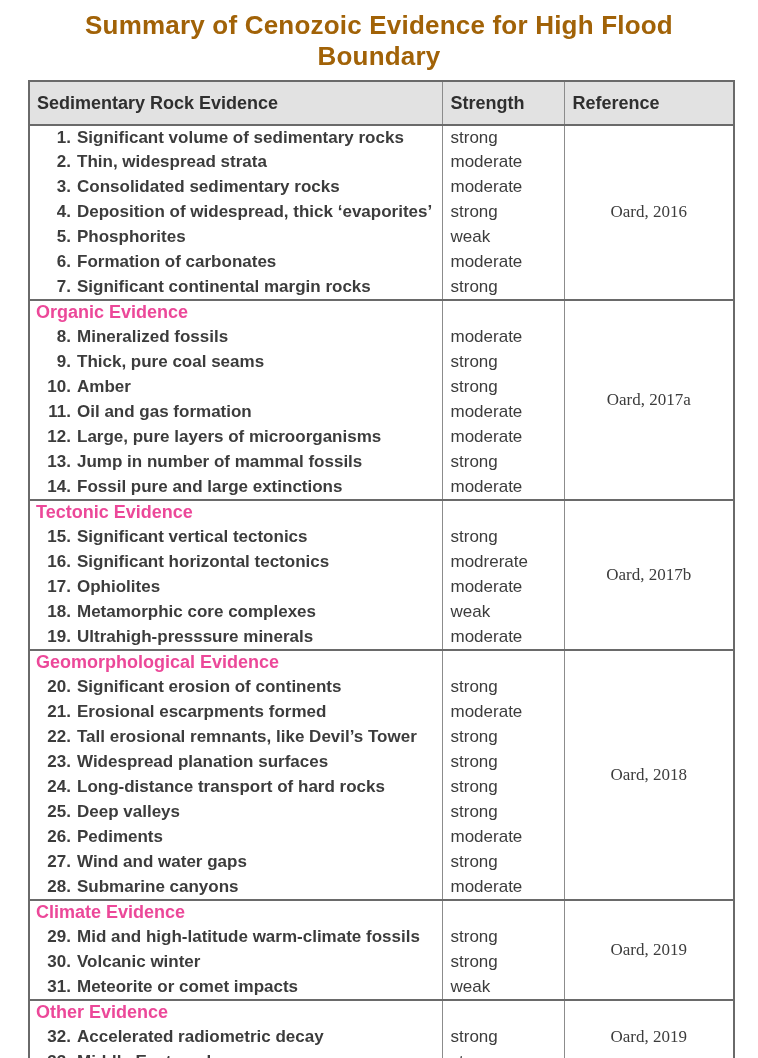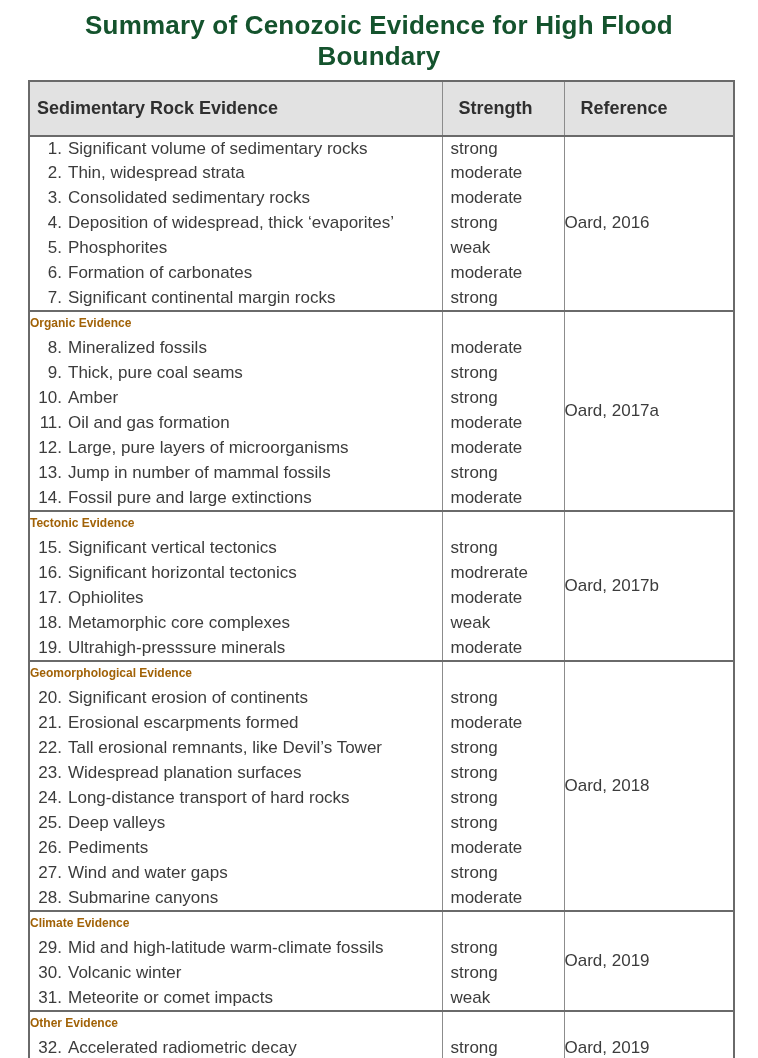--- a/index.html
+++ b/index.html
@@ -24,7 +24,7 @@
     text-align:center;
     font-size:26px;
     font-weight:bold;
-    color:#14532d;
+    color:#a16207;
     letter-spacing:0.2px;
   }
   table.evidence{

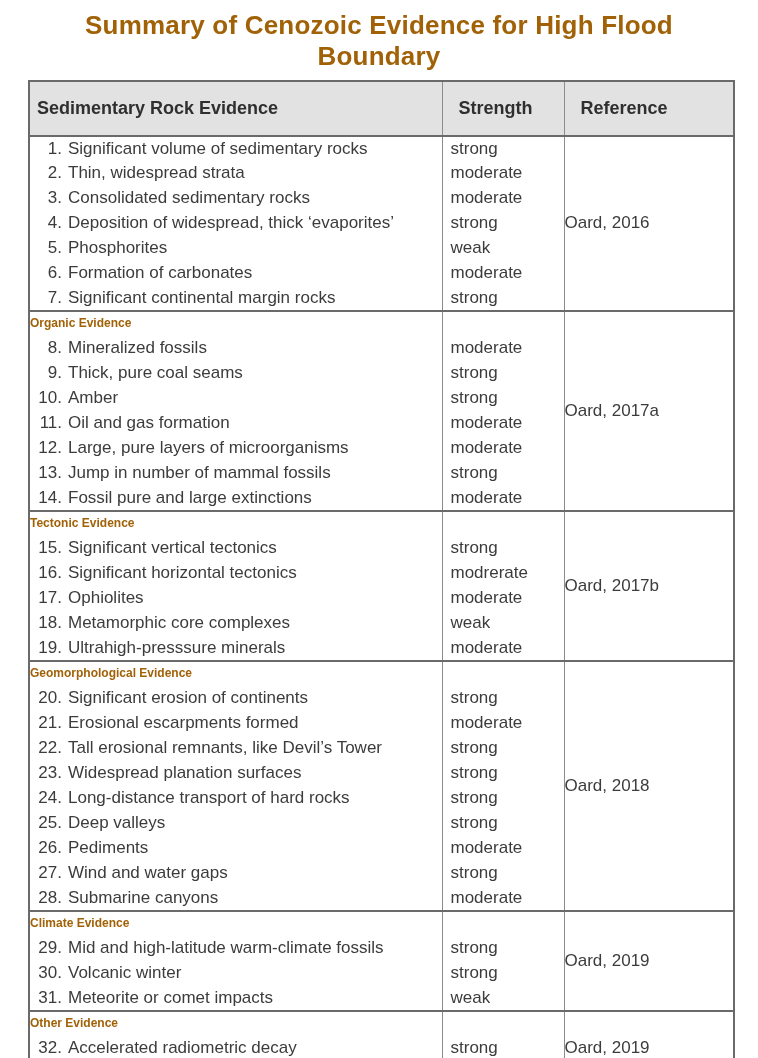--- a/index.html
+++ b/index.html
@@ -44,7 +44,7 @@
     font-weight:bold;
     color:#2f2f2f;
     border-bottom:2px solid var(--border-heavy);
-    padding:16px;
+    padding:8px;
     vertical-align:middle;
   }
   th.th-evidence{text-align:left;padding-left:7px;}

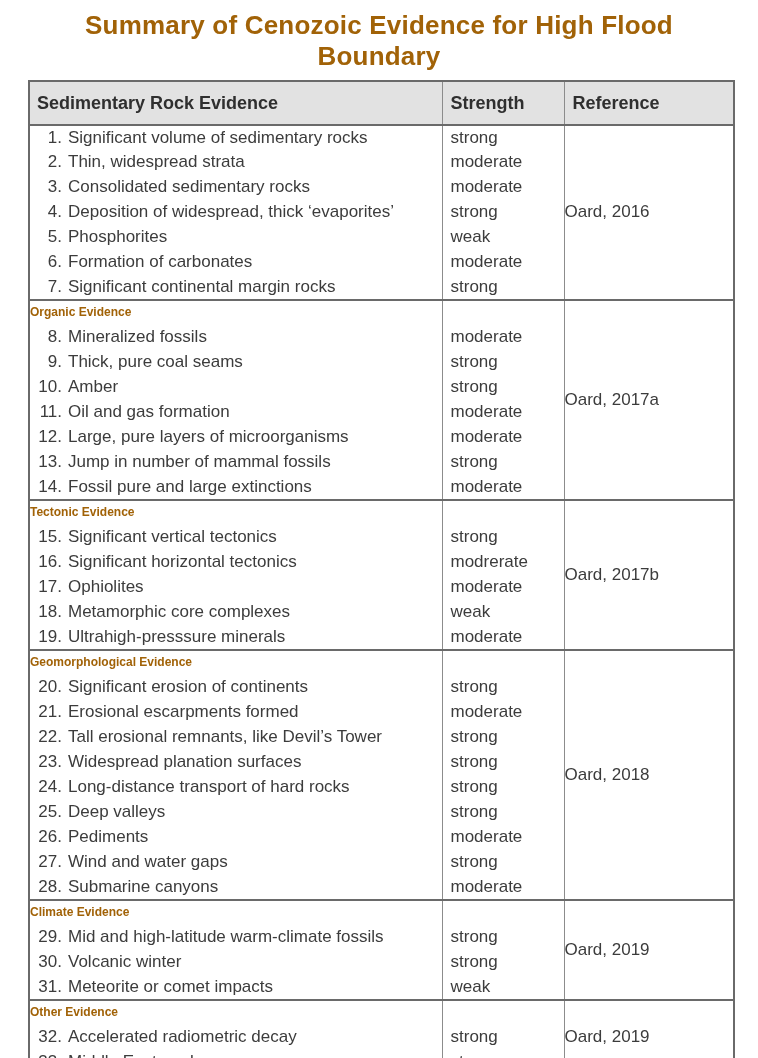--- a/index.html
+++ b/index.html
@@ -56,7 +56,7 @@
     vertical-align:middle;
     line-height:1.1;
   }
-  td.cell-evidence{padding-left:7px;white-space:nowrap;overflow:hidden;}
+  td.cell-evidence{padding-left:16px;white-space:nowrap;overflow:hidden;font-weight:bold;}
   td.cell-strength{padding-left:8px;border-left:1px solid var(--border-light);white-space:nowrap;}
   td.cell-ref{
     border-left:1px solid var(--border-light);

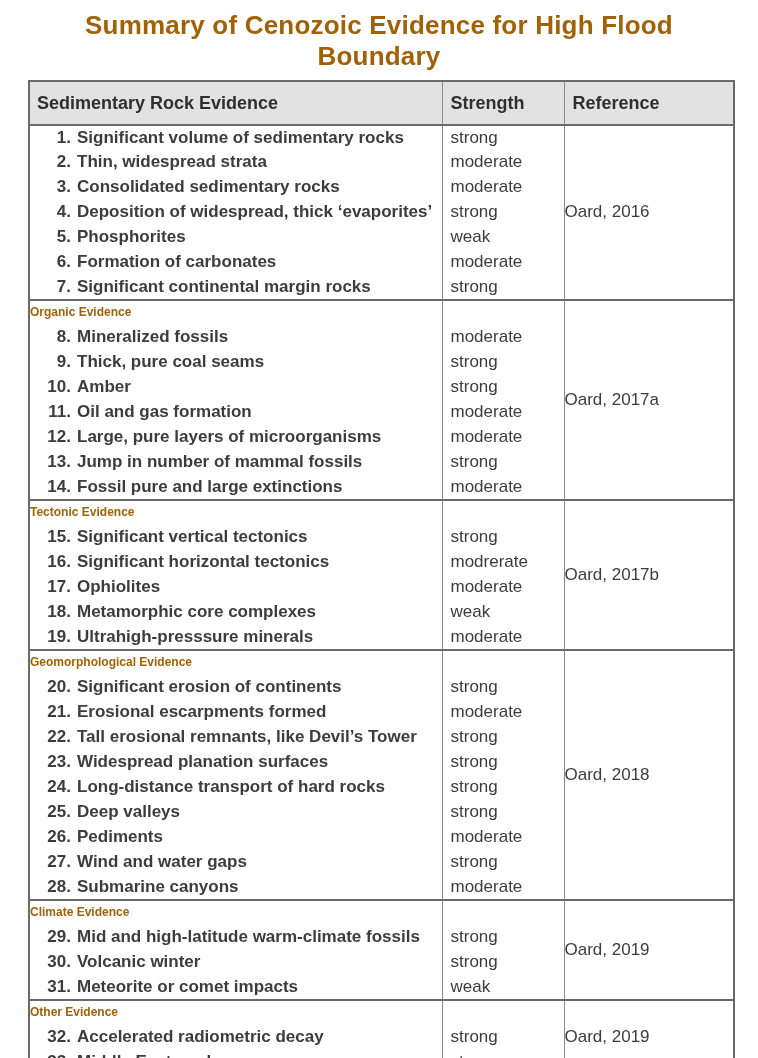--- a/index.html
+++ b/index.html
@@ -60,8 +60,10 @@
   td.cell-strength{padding-left:8px;border-left:1px solid var(--border-light);white-space:nowrap;}
   td.cell-ref{
     border-left:1px solid var(--border-light);
+    text-align:center;
     font-size:17px;
     vertical-align:middle;
+    font-family:Liberation Serif, serif;
   }
   tr.section-start td{border-top:2px solid var(--border-heavy);}
   td.cell-section{

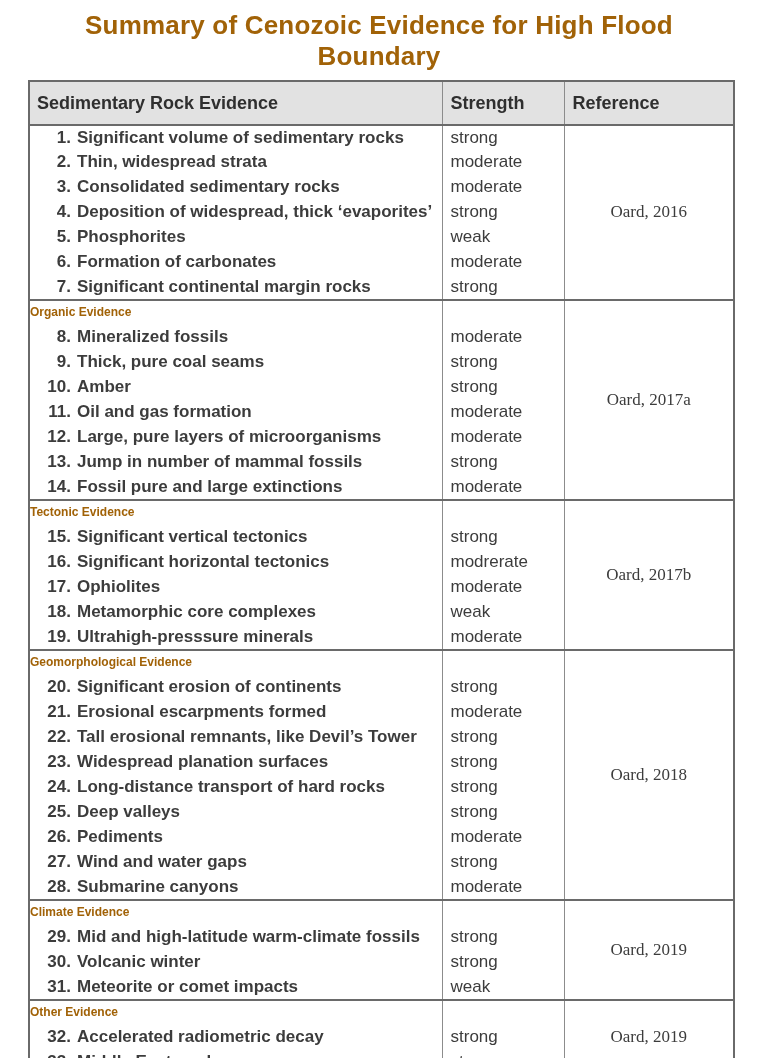--- a/index.html
+++ b/index.html
@@ -68,8 +68,9 @@
   tr.section-start td{border-top:2px solid var(--border-heavy);}
   td.cell-section{
     font-weight:bold;
-    font-size:12px;
-    color:#a16207;
+    font-size:18px;
+    color:#ec4899;
+    padding-left:6px;
     white-space:nowrap;
   }
   span.item-num{

